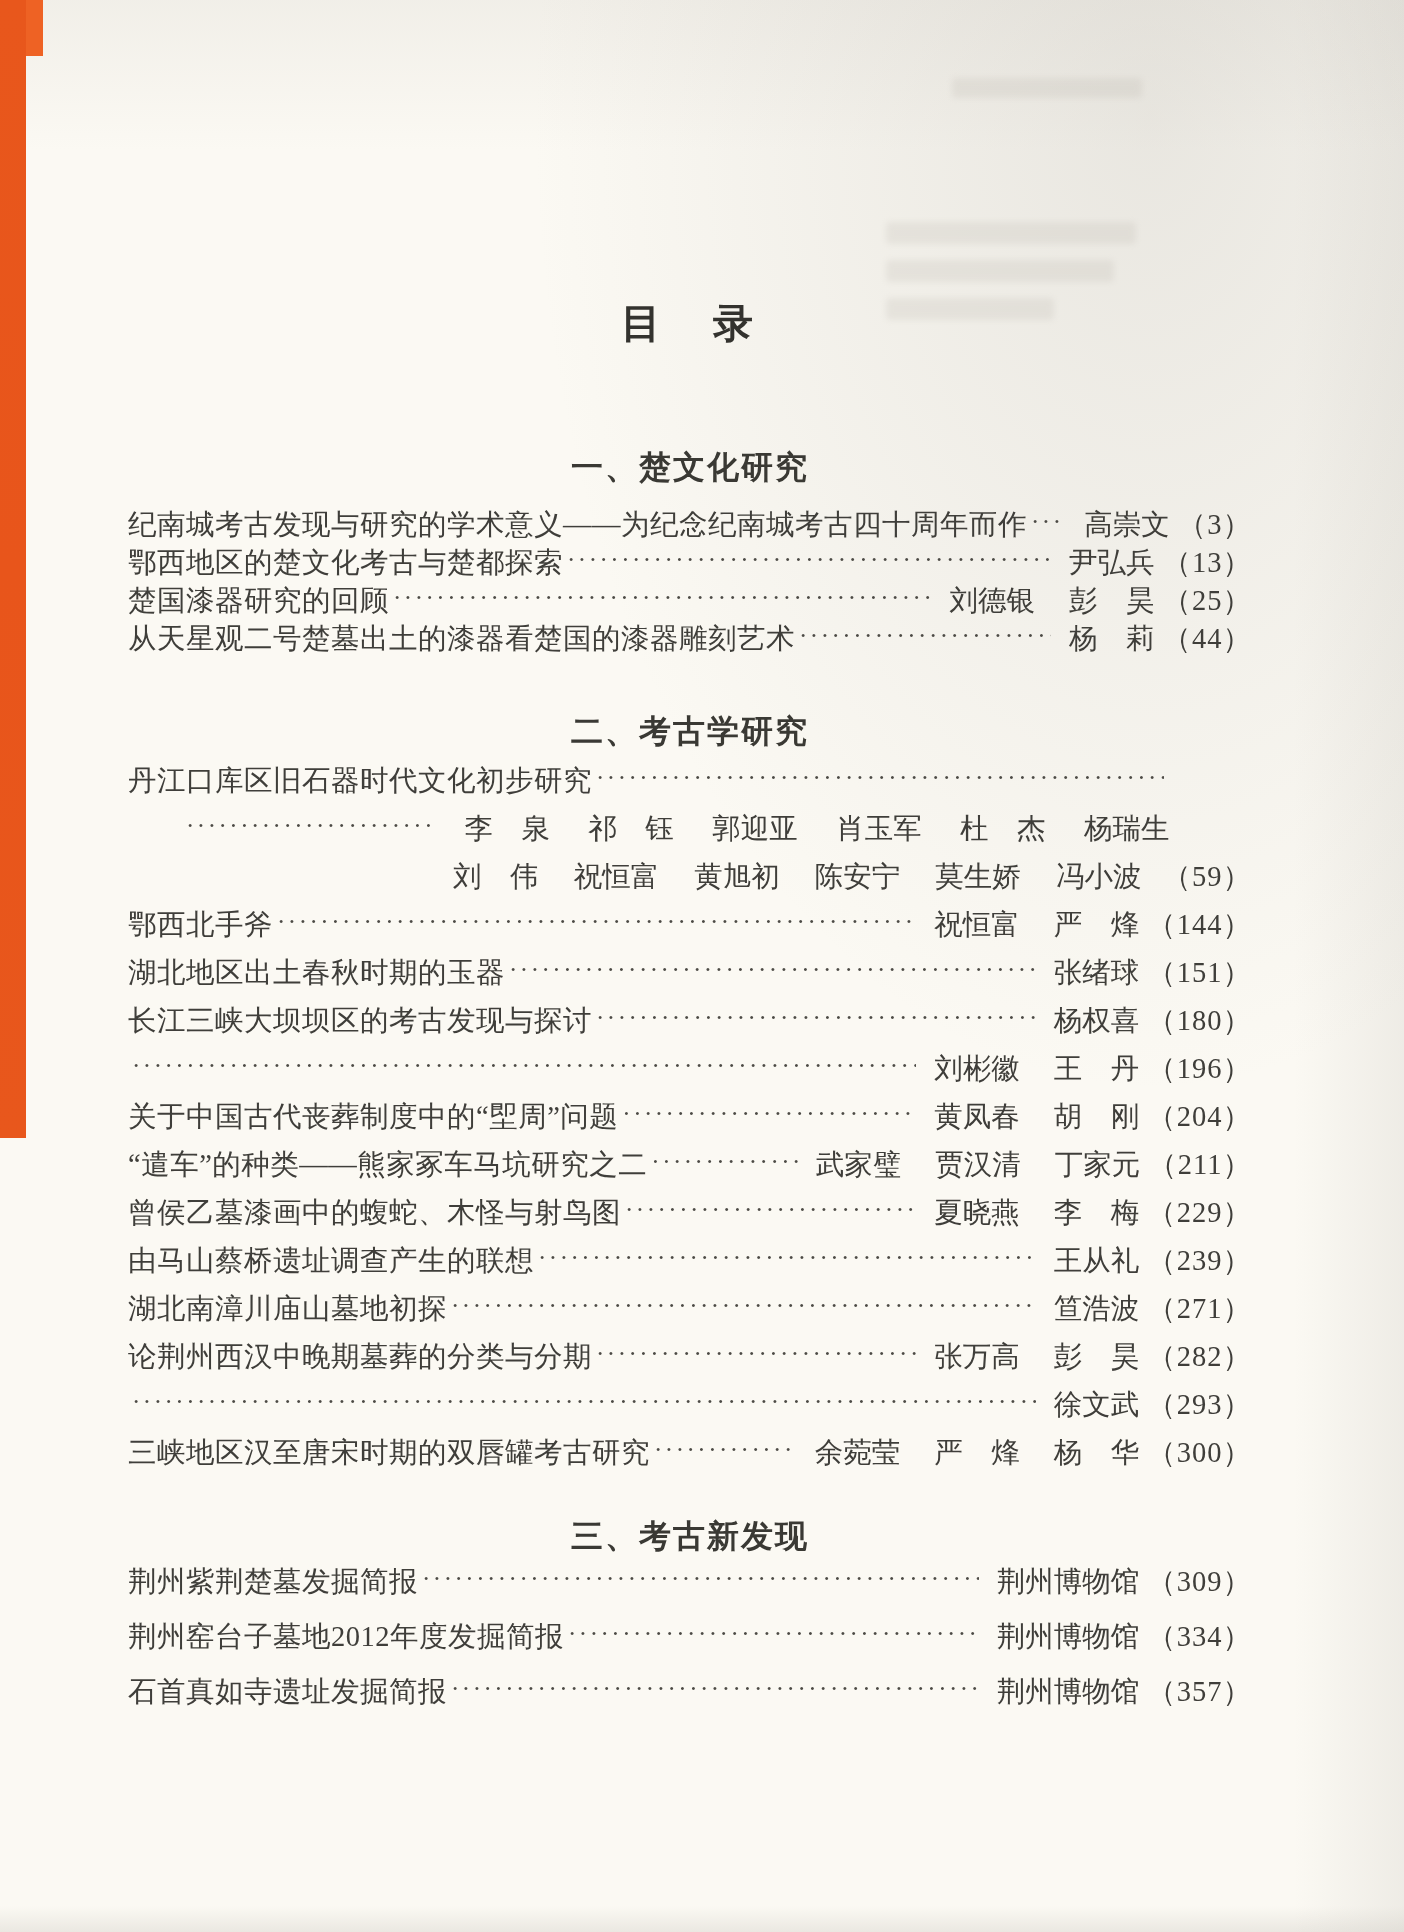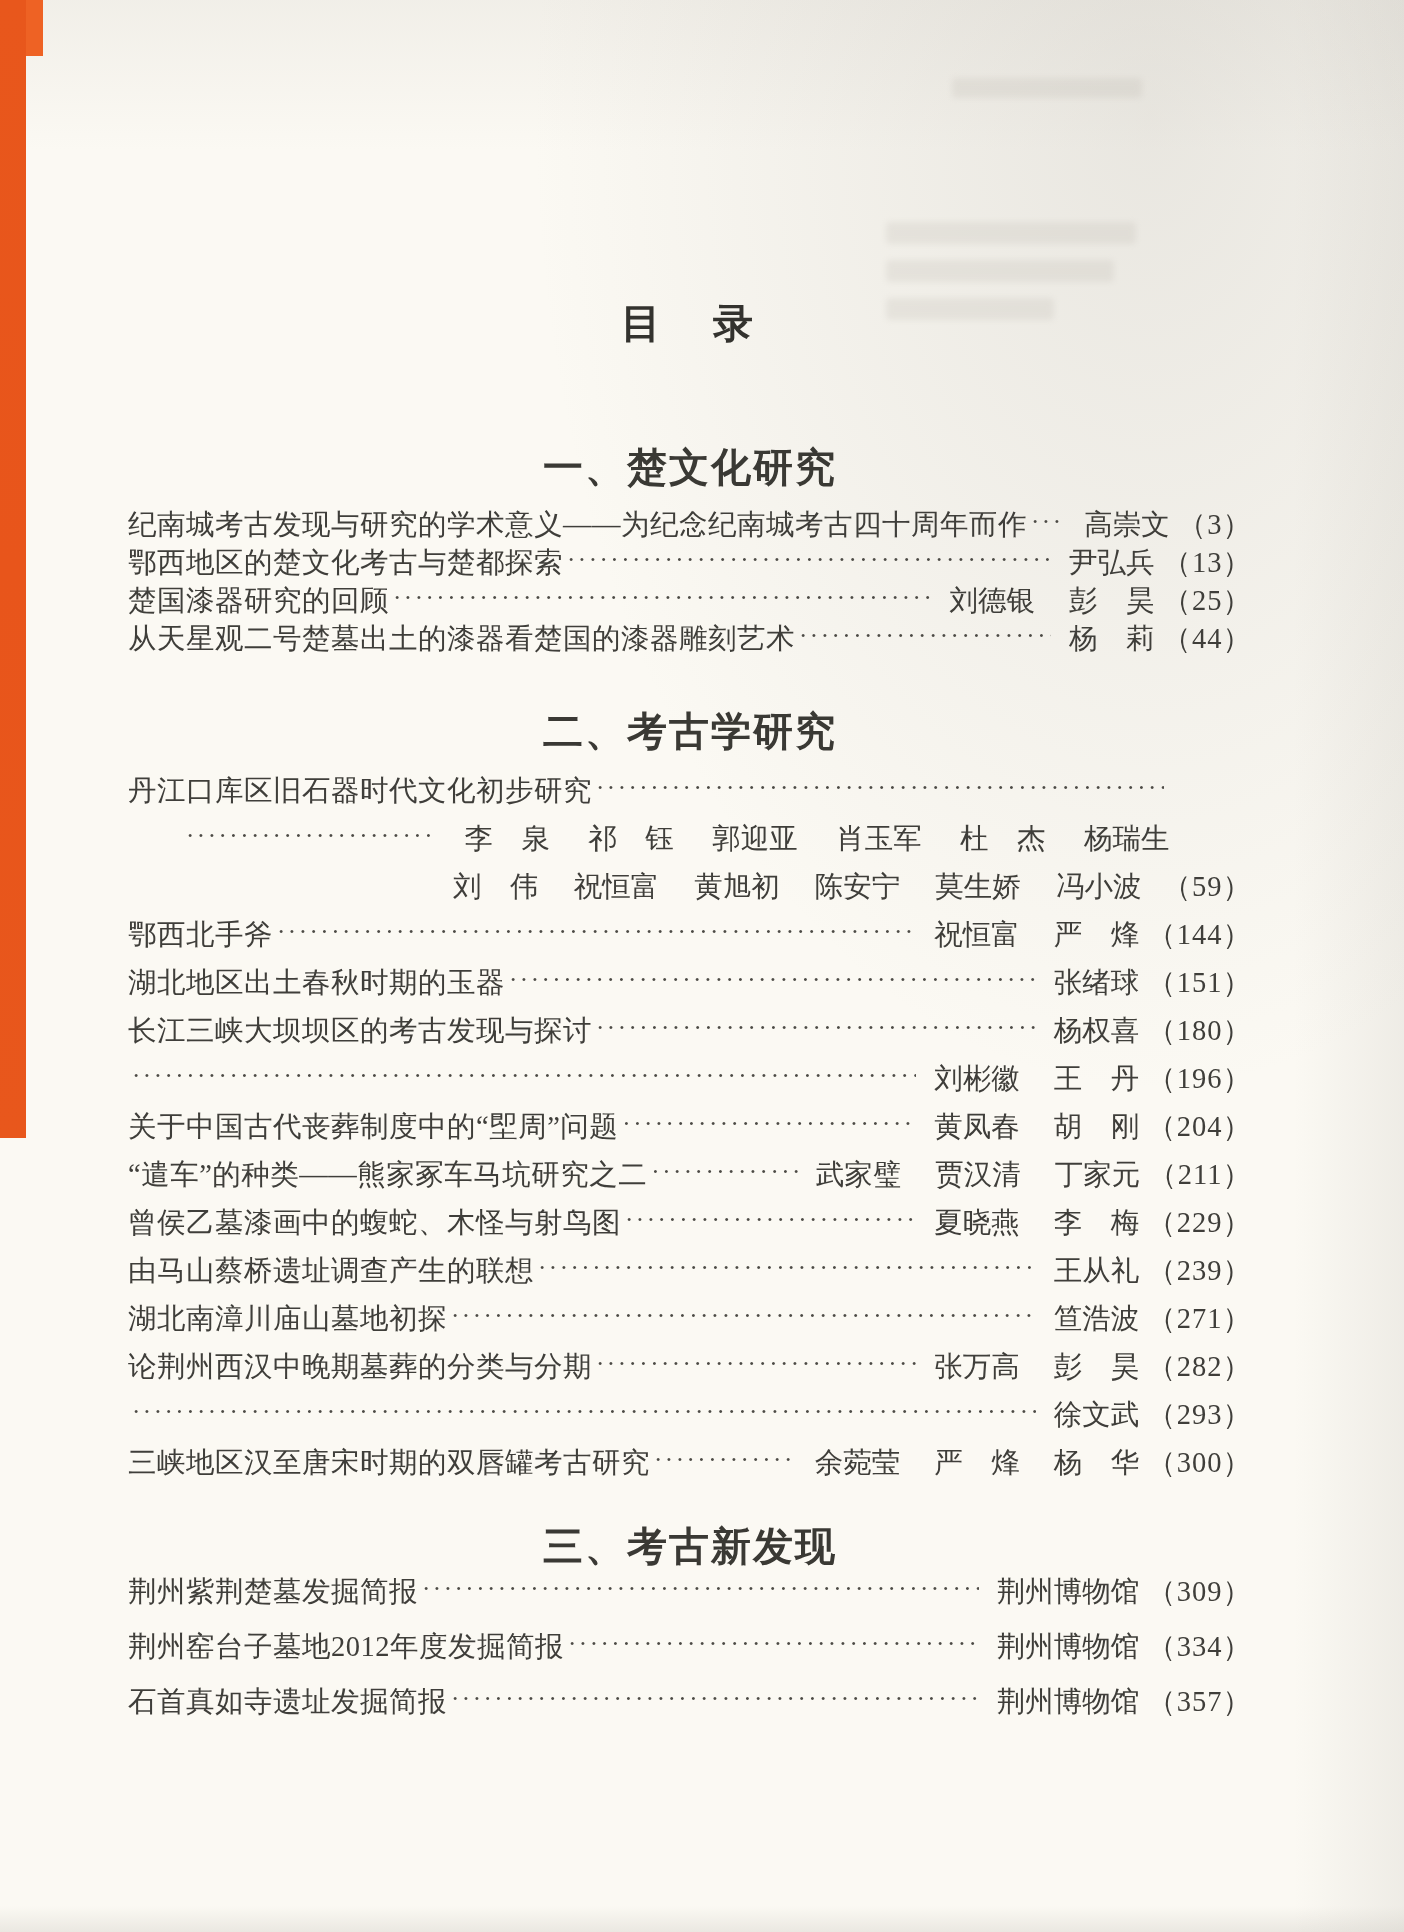--- a/index.html
+++ b/index.html
@@ -44,8 +44,8 @@
   .section-heading {
     height:38px; line-height:38px;
     text-align:center;
-    font-family:Liberation Sans, sans-serif;
-    font-weight:bold; font-size:40px; letter-spacing:2px;
+    font-family:Liberation Serif, serif;
+    font-weight:bold; font-size:32px; letter-spacing:2px;
     color:#3a3934;
   }
   .sec-0 .section-heading { margin-top:92px; }

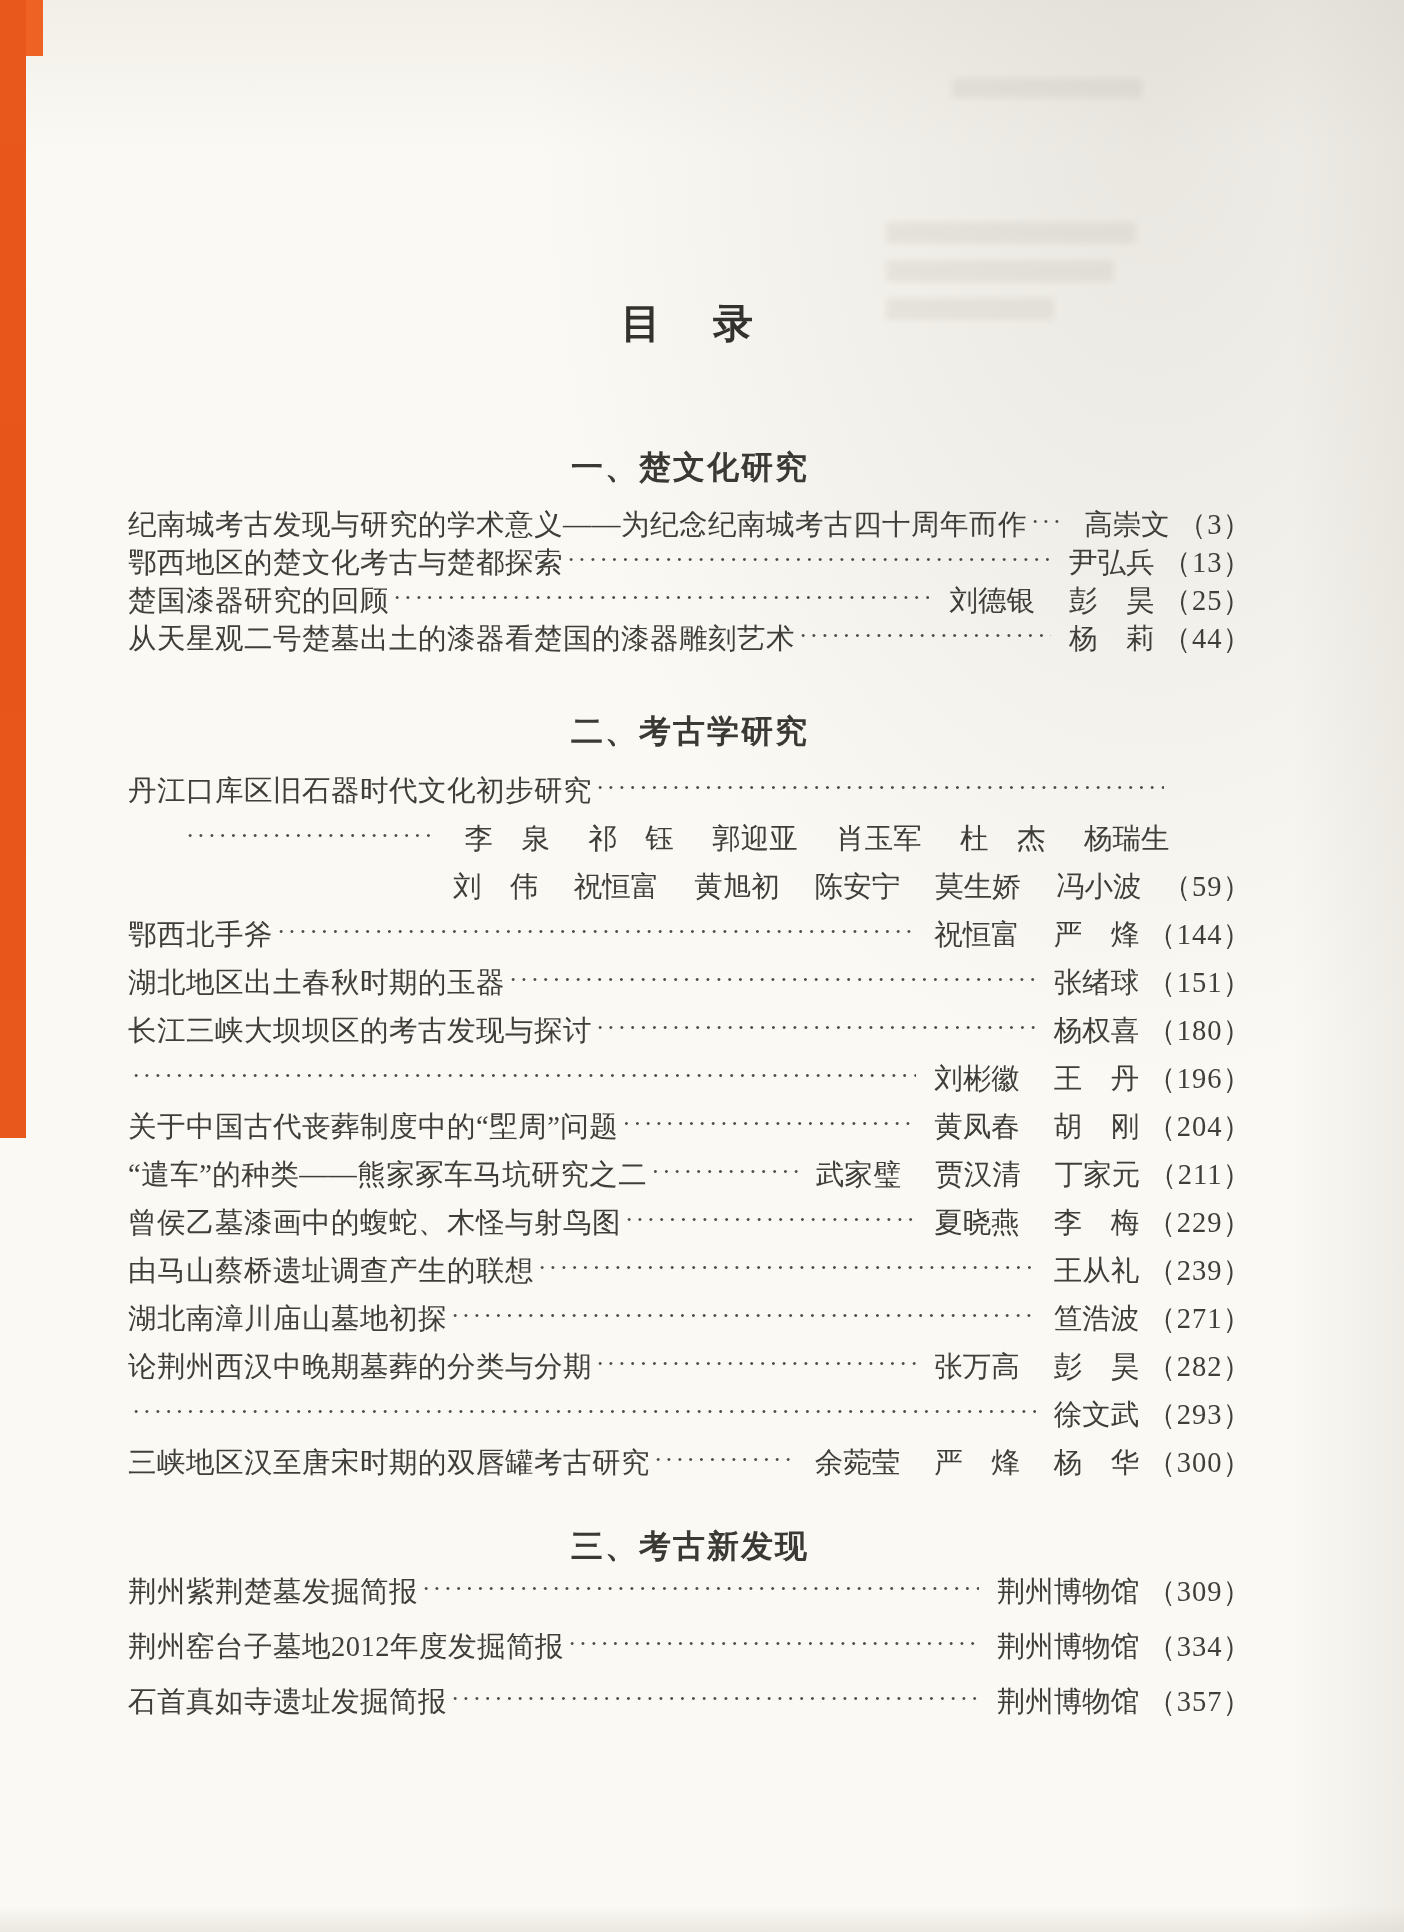--- a/index.html
+++ b/index.html
@@ -61,7 +61,7 @@
   .section .row { margin-top:0; }
   .sec-0 .row.first { margin-top:20px; }
   .sec-1 .row { margin-top:10px; }
-  .sec-1 .row.first { margin-top:22px; }
+  .sec-1 .row.first { margin-top:12px; }
   .sec-2 .row { margin-top:17px; }
   .sec-2 .row.first { margin-top:8px; }
 

